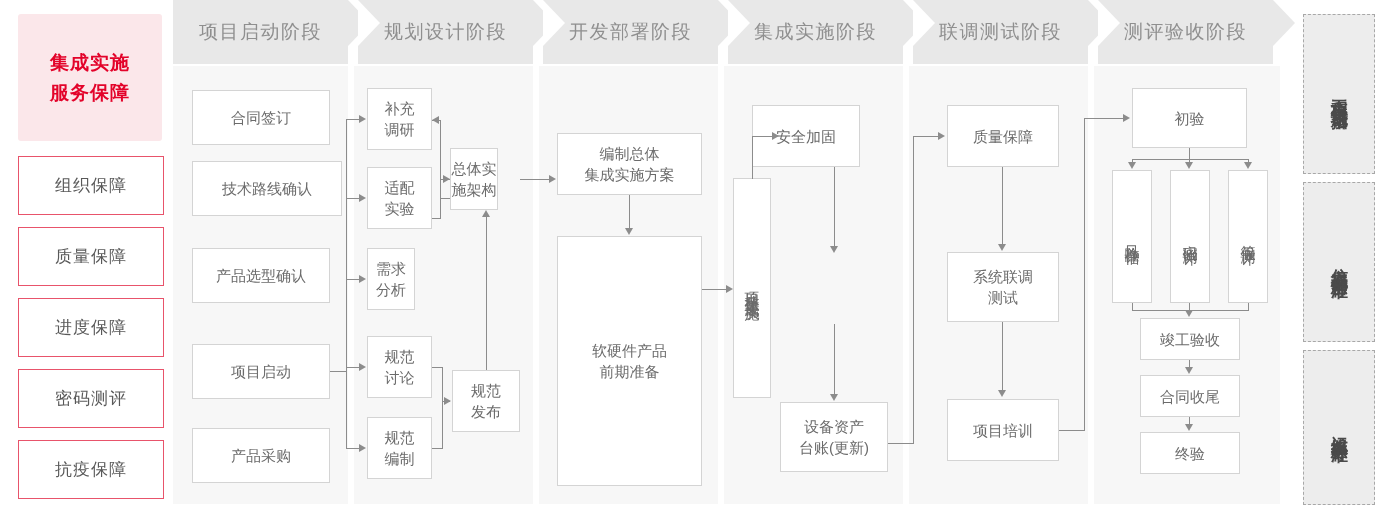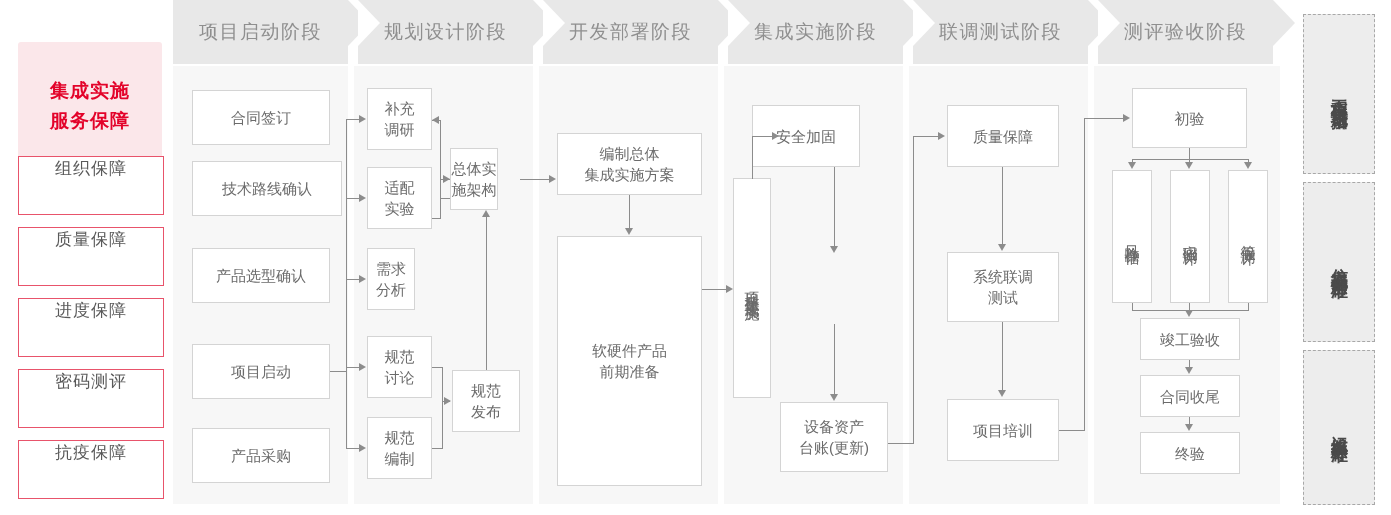--- a/index.html
+++ b/index.html
@@ -15,7 +15,7 @@
   .title-card{
     position:absolute;left:0;top:0;width:144px;height:127px;
     background:#fbe7ea;border-radius:3px;
-    display:flex;align-items:center;justify-content:center;margin-top:28px;
+    display:flex;align-items:center;justify-content:center;
   }
   .title-card span{
     color:#e3032a;font-weight:bold;font-size:19px;line-height:30px;

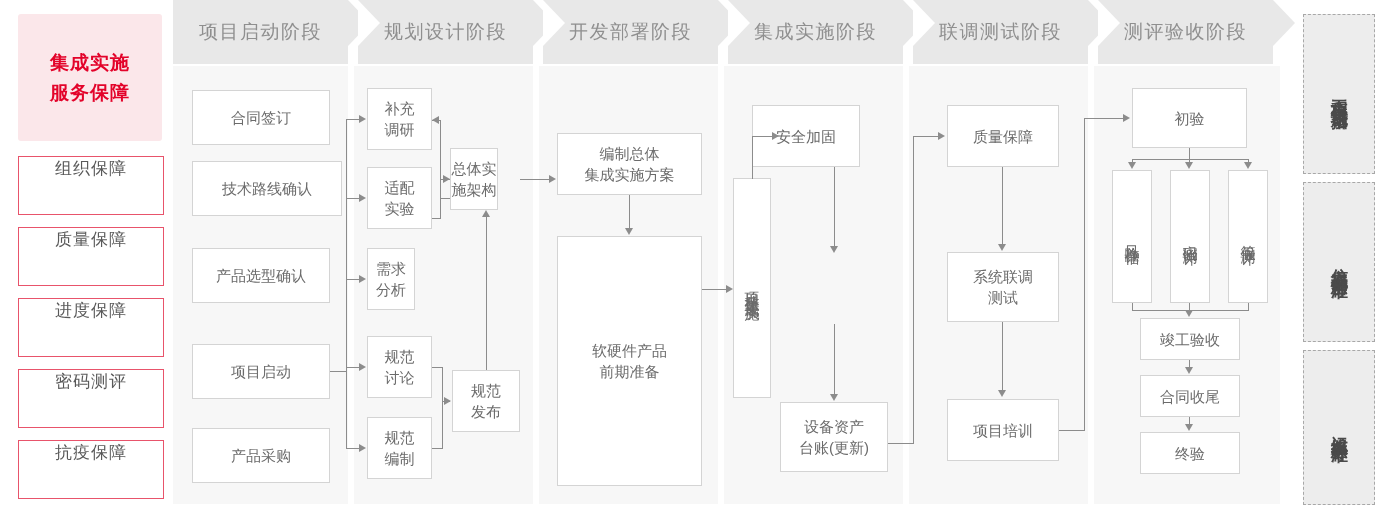--- a/index.html
+++ b/index.html
@@ -24,7 +24,7 @@
   .guar-box{
     position:absolute;left:0;width:144px;height:57px;
     background:#ffffff;border:1px solid #e8536b;
-    display:flex;align-items:flex-start;justify-content:center;
+    display:flex;align-items:center;justify-content:center;
     color:#595959;font-size:17px;letter-spacing:1px;
   }
   .phase-head{

